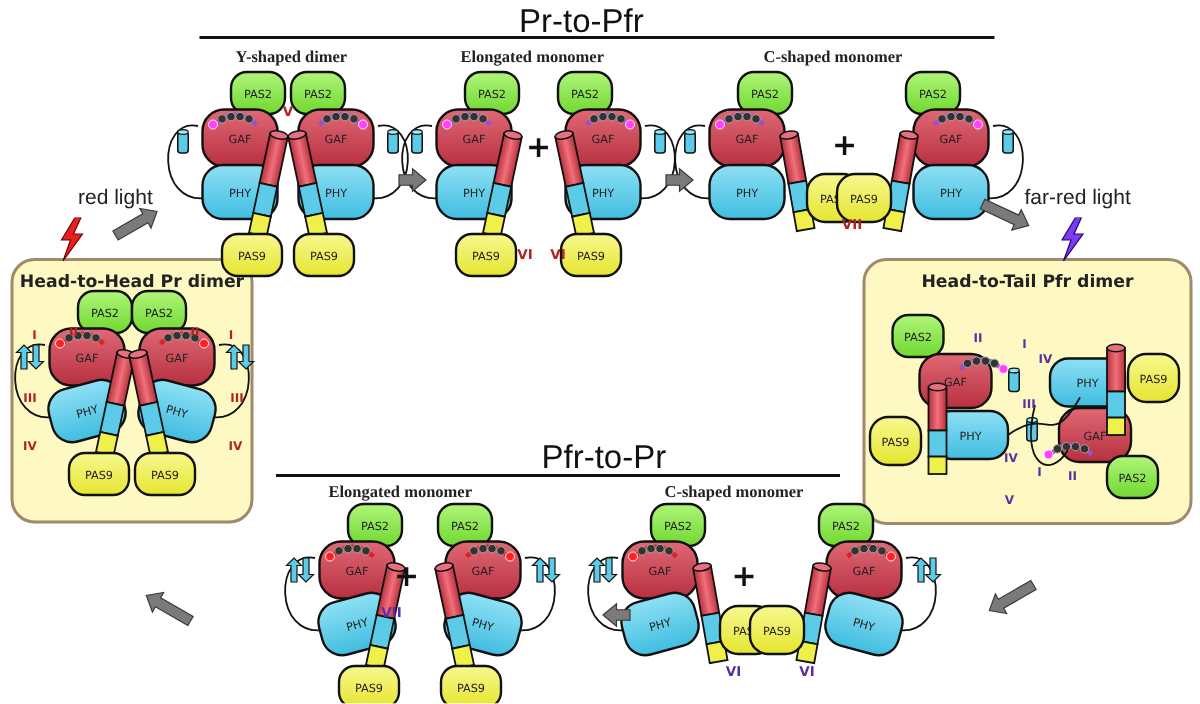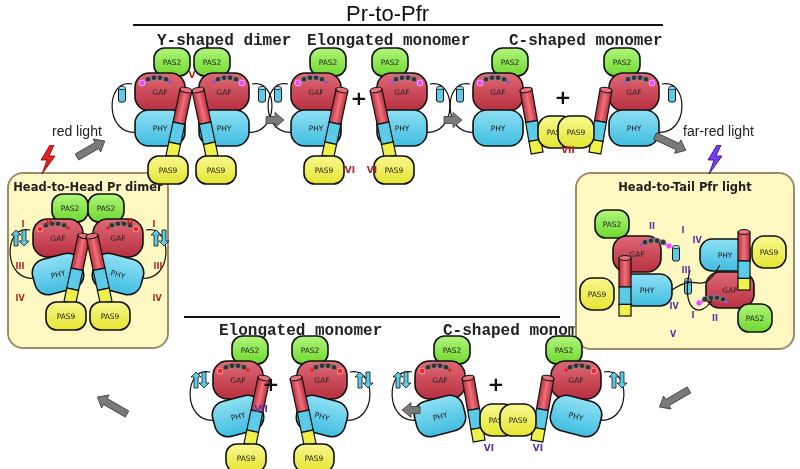--- a/index.html
+++ b/index.html
@@ -6,7 +6,7 @@
   body { width:800px; height:469px; position:relative; overflow:hidden; font-family:"Liberation Sans", sans-serif; }
   #stage { position:absolute; left:0; top:0; width:800px; height:469px;padding-left:23px; }
   .title { position:absolute; font-family:"Liberation Sans", sans-serif; font-size:22px; color:#111; }
-  .subtitle { position:absolute; font-family:Liberation Mono, monospace; font-weight:bold; font-size:16px; color:#222; white-space:nowrap; }
+  .subtitle { position:absolute; font-family:Liberation Serif, serif; font-weight:bold; font-size:11px; color:#222; white-space:nowrap; }
   .rule { position:absolute; height:2px; background:#111; }
   .light { position:absolute; font-size:14px; color:#222; font-family:"Liberation Sans", sans-serif; }
   .panel { position:absolute; background:#fef9c3; border:2px solid #a08a6a; border-radius:16px; }

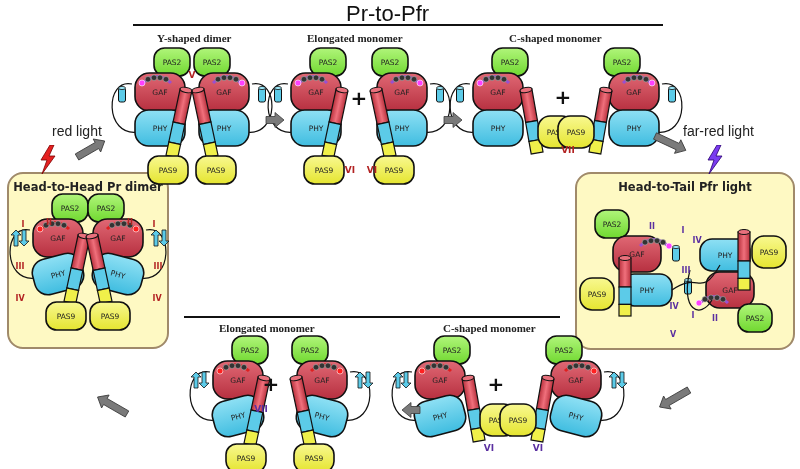--- a/index.html
+++ b/index.html
@@ -37,7 +37,7 @@
     <div class="panel-title">Head-to-Head Pr dimer</div>
   </div>
   <div class="panel" style="left:575px; top:172px; width:216px; height:174px;">
-    <div class="panel-title">Head-to-Tail Pfr light</div>
+    <div class="panel-title">Head-to-Tail Pfr dimer</div>
   </div>
 
   <svg id="art" width="800" height="469" style="position:absolute; left:0; top:0;">

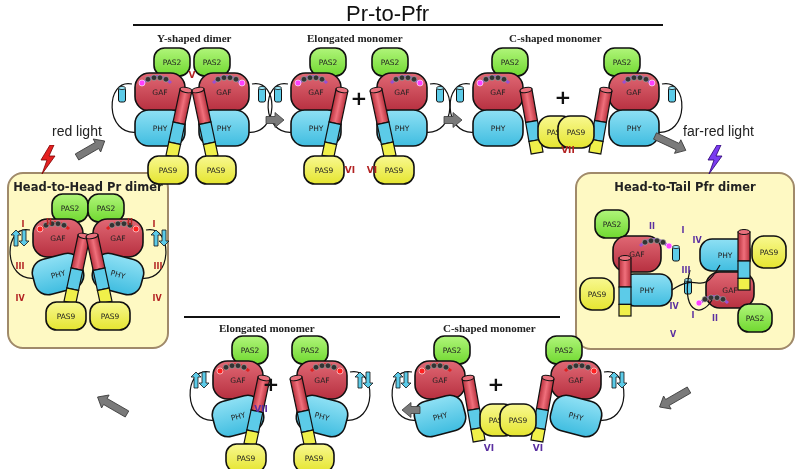--- a/index.html
+++ b/index.html
@@ -25,6 +25,7 @@
   <div class="subtitle" style="left:307px; top:32px;">Elongated monomer</div>
   <div class="subtitle" style="left:509px; top:32px;">C-shaped monomer</div>
 
+  <div class="title" style="left:361px; top:292px;">Pfr-to-Pr</div>
   <div class="rule" style="left:184px; top:316px; width:376px;"></div>
 
   <div class="subtitle" style="left:219px; top:322px;">Elongated monomer</div>

